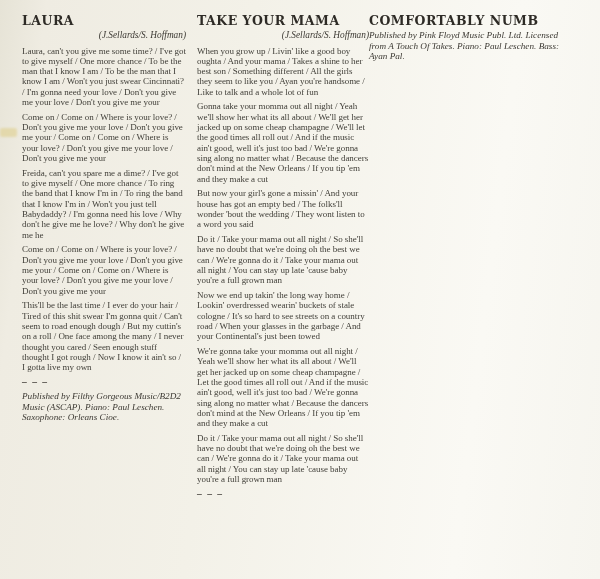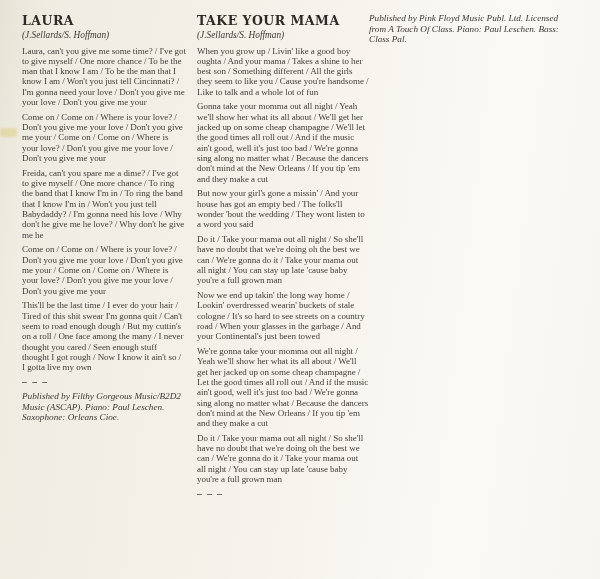--- a/index.html
+++ b/index.html
@@ -100,6 +100,7 @@
   </section>
 
   <section class="col col-3">
+    <h2 class="song-title">COMFORTABLY NUMB</h2>
     <p class="pub">Published by Pink Floyd Music Publ. Ltd. Licensed from A Touch Of Class. Piano: Paul Leschen. Bass: Class Pal.</p>
   </section>
 

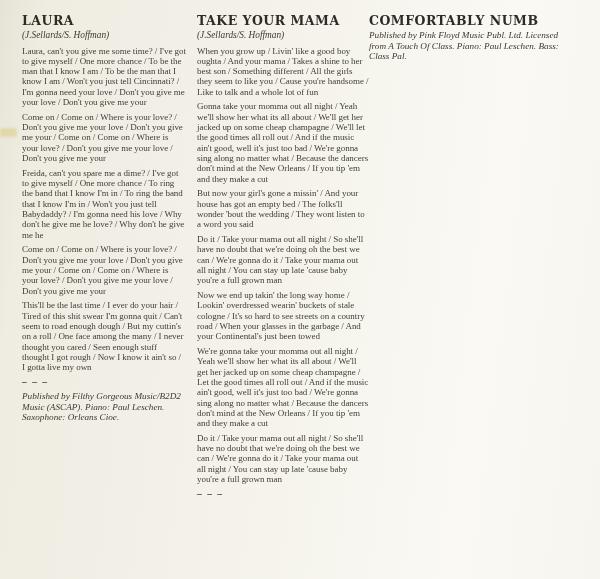--- a/index.html
+++ b/index.html
@@ -36,6 +36,7 @@
     font-size: 9.3px;
     line-height: 10.5px;
     color: #3c3933;
+    text-align: right;
   }
   .lyric {
     margin: 0 0 4.5px 0;

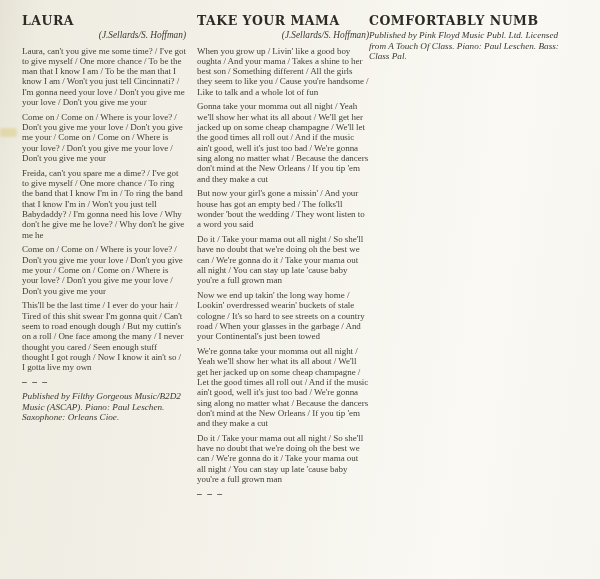--- a/index.html
+++ b/index.html
@@ -102,7 +102,7 @@
 
   <section class="col col-3">
     <h2 class="song-title">COMFORTABLY NUMB</h2>
-    <p class="pub">Published by Pink Floyd Music Publ. Ltd. Licensed from A Touch Of Class. Piano: Paul Leschen. Bass: Class Pal.</p>
+    <p class="pub">Published by Pink Floyd Music Publ. Ltd. Licensed from A Touch Of Takes. Piano: Paul Leschen. Bass: Ayan Pal.</p>
   </section>
 
 </div>

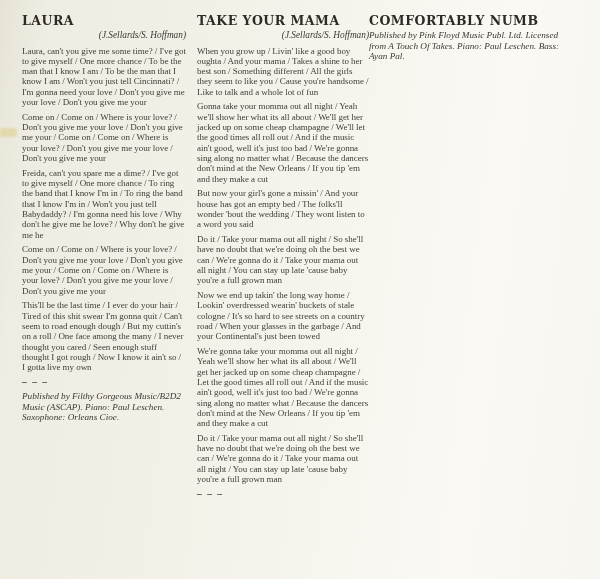--- a/index.html
+++ b/index.html
@@ -78,7 +78,7 @@
   <section class="col col-1">
     <h2 class="song-title">LAURA</h2>
     <p class="credit">(J.Sellards/S. Hoffman)</p>
-    <p class="lyric">Laura, can't you give me some time? / I've got to give myself / One more chance / To be the man that I know I am / To be the man that I know I am / Won't you just tell Cincinnati? / I'm gonna need your love / Don't you give me your love / Don't you give me your</p>
+    <p class="lyric">Laura, can't you give me some time? / I've got to give myself / One more chance / To be the man that I know I am / To be the man that I know I am / Won't you just swear Cincinnati? / I'm gonna need your love / Don't you give me your love / Don't you give me your</p>
     <p class="lyric">Come on / Come on / Where is your love? / Don't you give me your love / Don't you give me your / Come on / Come on / Where is your love? / Don't you give me your love / Don't you give me your</p>
     <p class="lyric">Freida, can't you spare me a dime? / I've got to give myself / One more chance / To ring the band that I know I'm in / To ring the band that I know I'm in / Won't you just tell Babydaddy? / I'm gonna need his love / Why don't he give me he love? / Why don't he give me he</p>
     <p class="lyric">Come on / Come on / Where is your love? / Don't you give me your love / Don't you give me your / Come on / Come on / Where is your love? / Don't you give me your love / Don't you give me your</p>

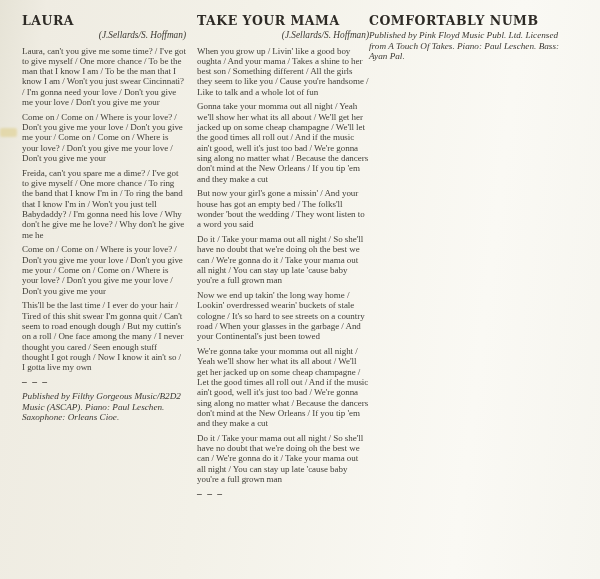--- a/index.html
+++ b/index.html
@@ -90,7 +90,7 @@
   <section class="col col-2">
     <h2 class="song-title">TAKE YOUR MAMA</h2>
     <p class="credit">(J.Sellards/S. Hoffman)</p>
-    <p class="lyric">When you grow up / Livin' like a good boy oughta / And your mama / Takes a shine to her best son / Something different / All the girls they seem to like you / Cause you're handsome / Like to talk and a whole lot of fun</p>
+    <p class="lyric">When you grow up / Livin' like a good boy oughta / And your mama / Takes a shine to her best son / Something different / All the girls they seem to like you / Ayan you're handsome / Like to talk and a whole lot of fun</p>
     <p class="lyric">Gonna take your momma out all night / Yeah we'll show her what its all about / We'll get her jacked up on some cheap champagne / We'll let the good times all roll out / And if the music ain't good, well it's just too bad / We're gonna sing along no matter what / Because the dancers don't mind at the New Orleans / If you tip 'em and they make a cut</p>
     <p class="lyric">But now your girl's gone a missin' / And your house has got an empty bed / The folks'll wonder 'bout the wedding / They wont listen to a word you said</p>
     <p class="lyric">Do it / Take your mama out all night / So she'll have no doubt that we're doing oh the best we can / We're gonna do it / Take your mama out all night / You can stay up late 'cause baby you're a full grown man</p>

